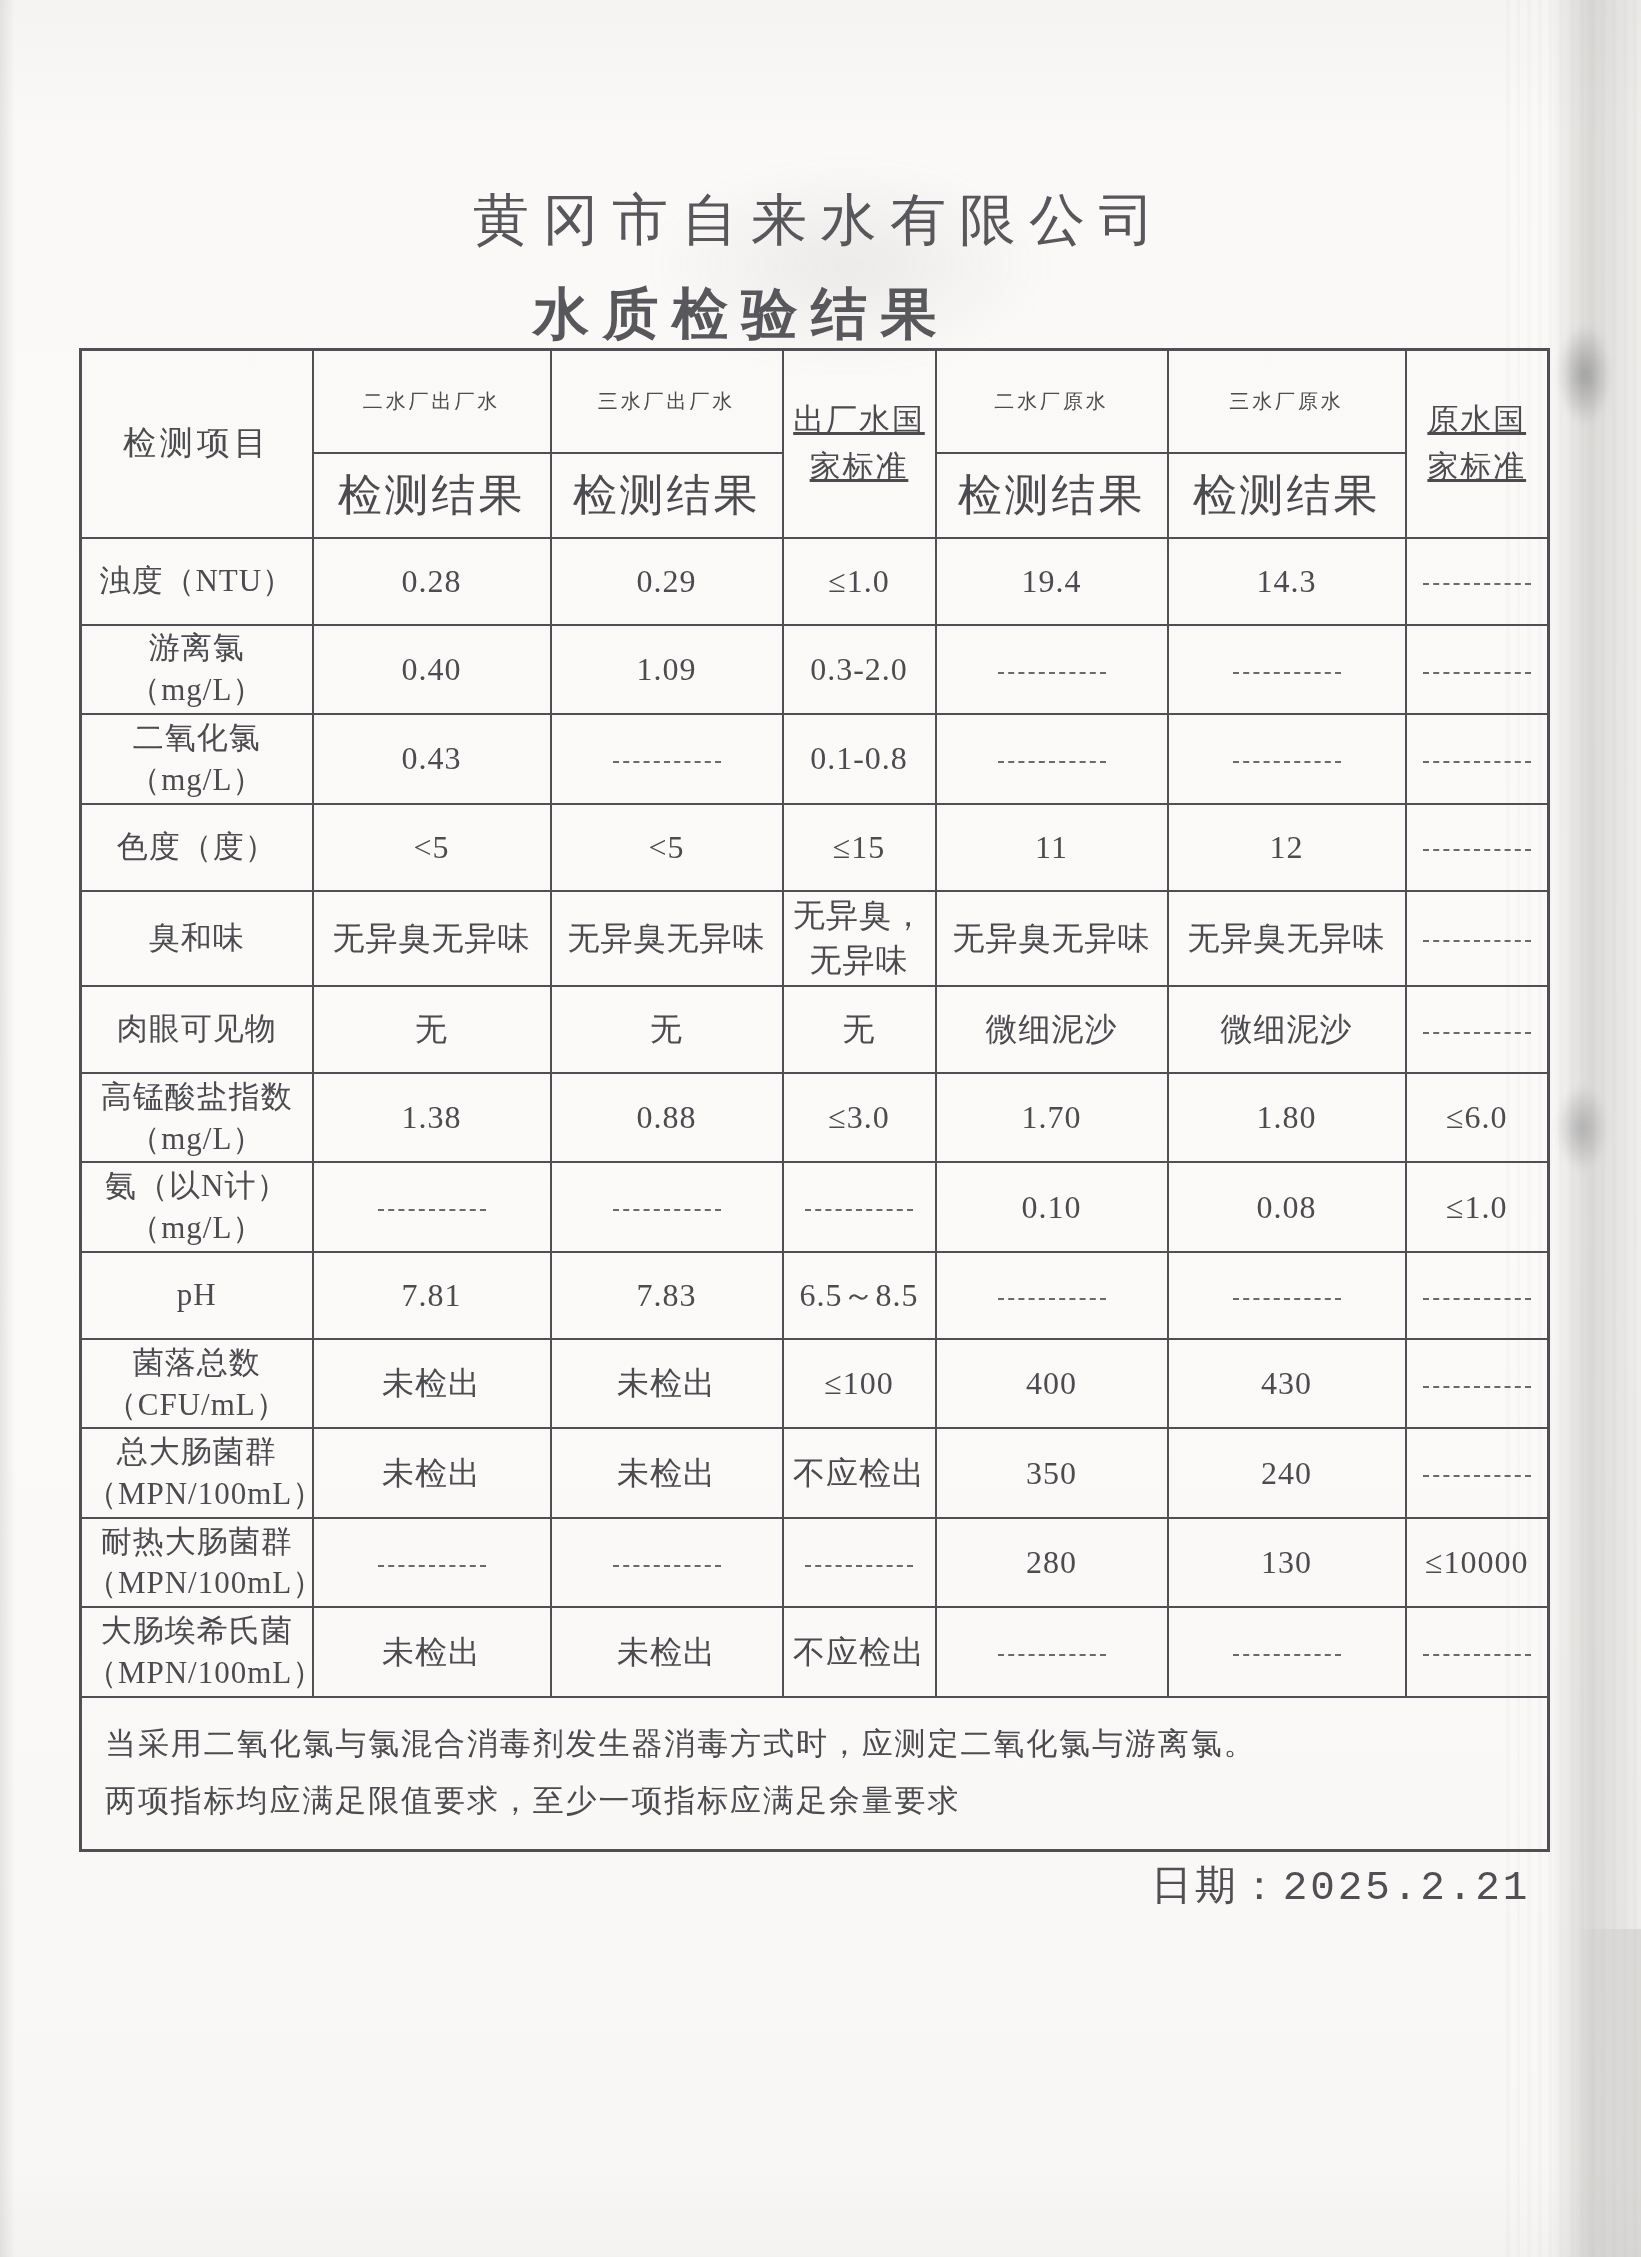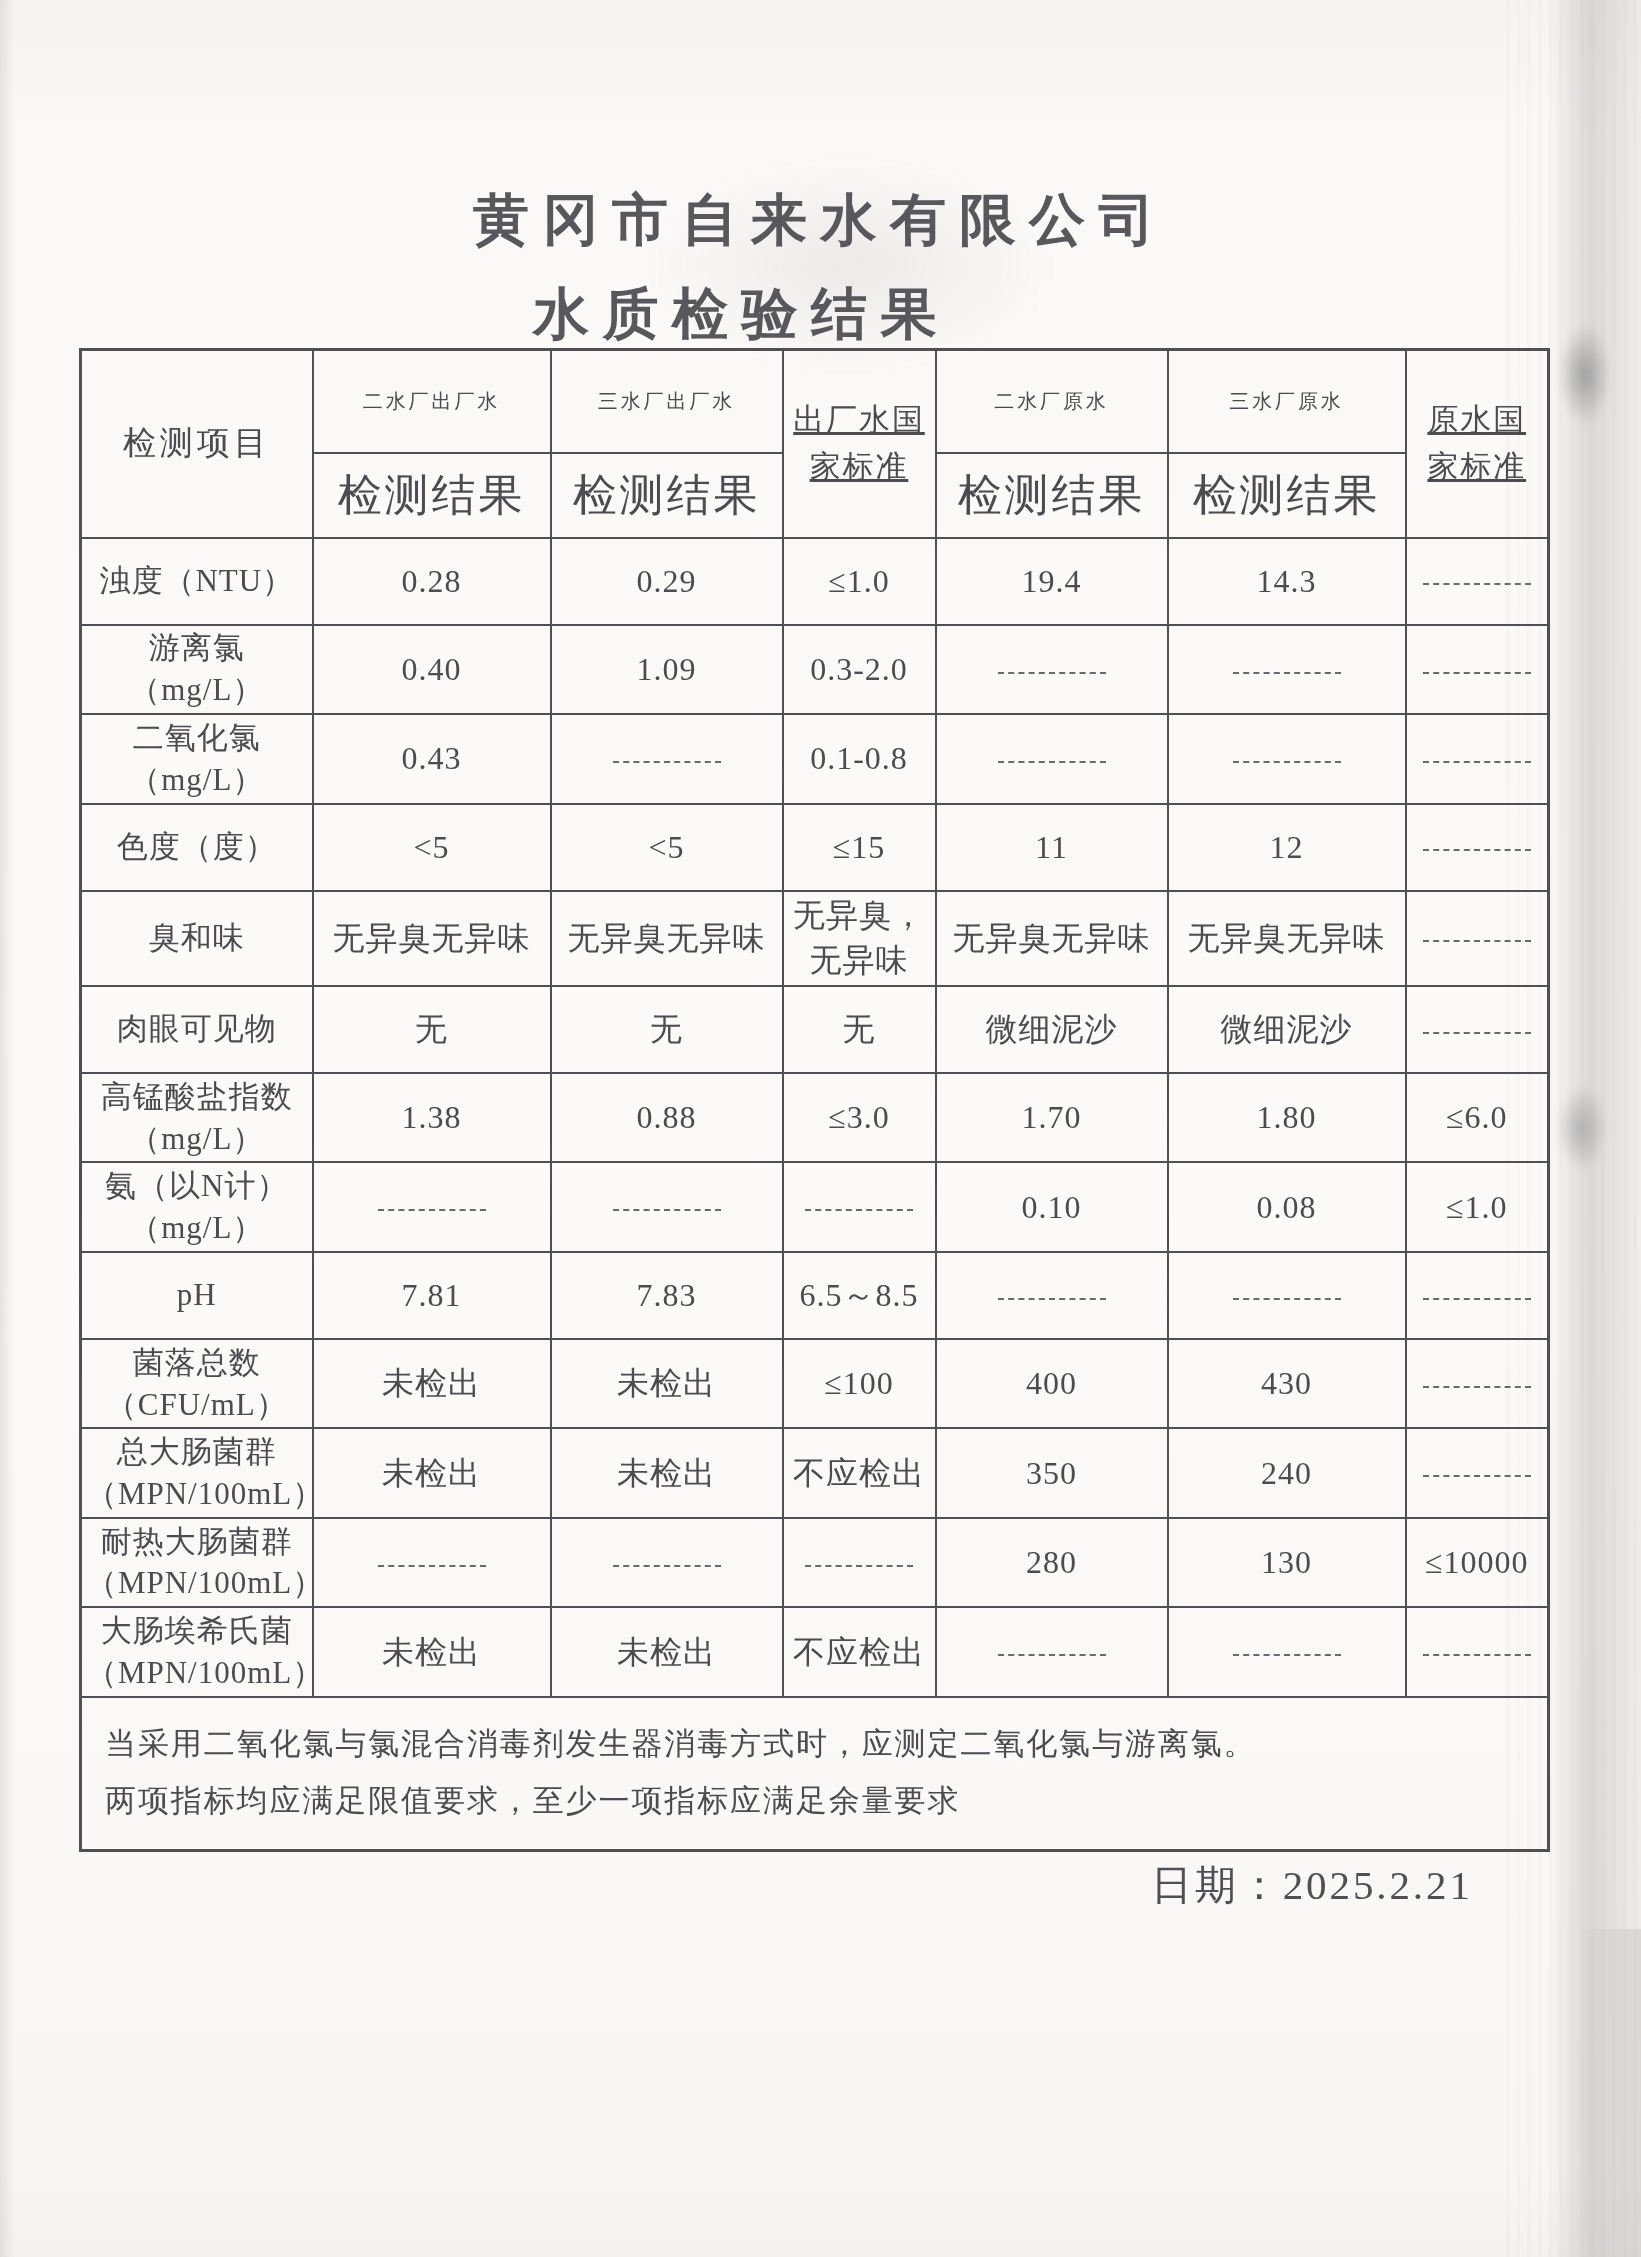--- a/index.html
+++ b/index.html
@@ -49,7 +49,7 @@
   .title{
     position:absolute;top:183px;left:0;width:1641px;margin:0;text-align:center;
     font-family:"Liberation Sans","DejaVu Sans",sans-serif;
-    font-size:56px;font-weight:700;letter-spacing:13.5px;color:#58585c;
+    font-size:56px;font-weight:400;letter-spacing:13.5px;color:#58585c;
   }
   .subtitle{
     position:absolute;top:261px;left:0;width:1451px;margin:16px;text-align:center;

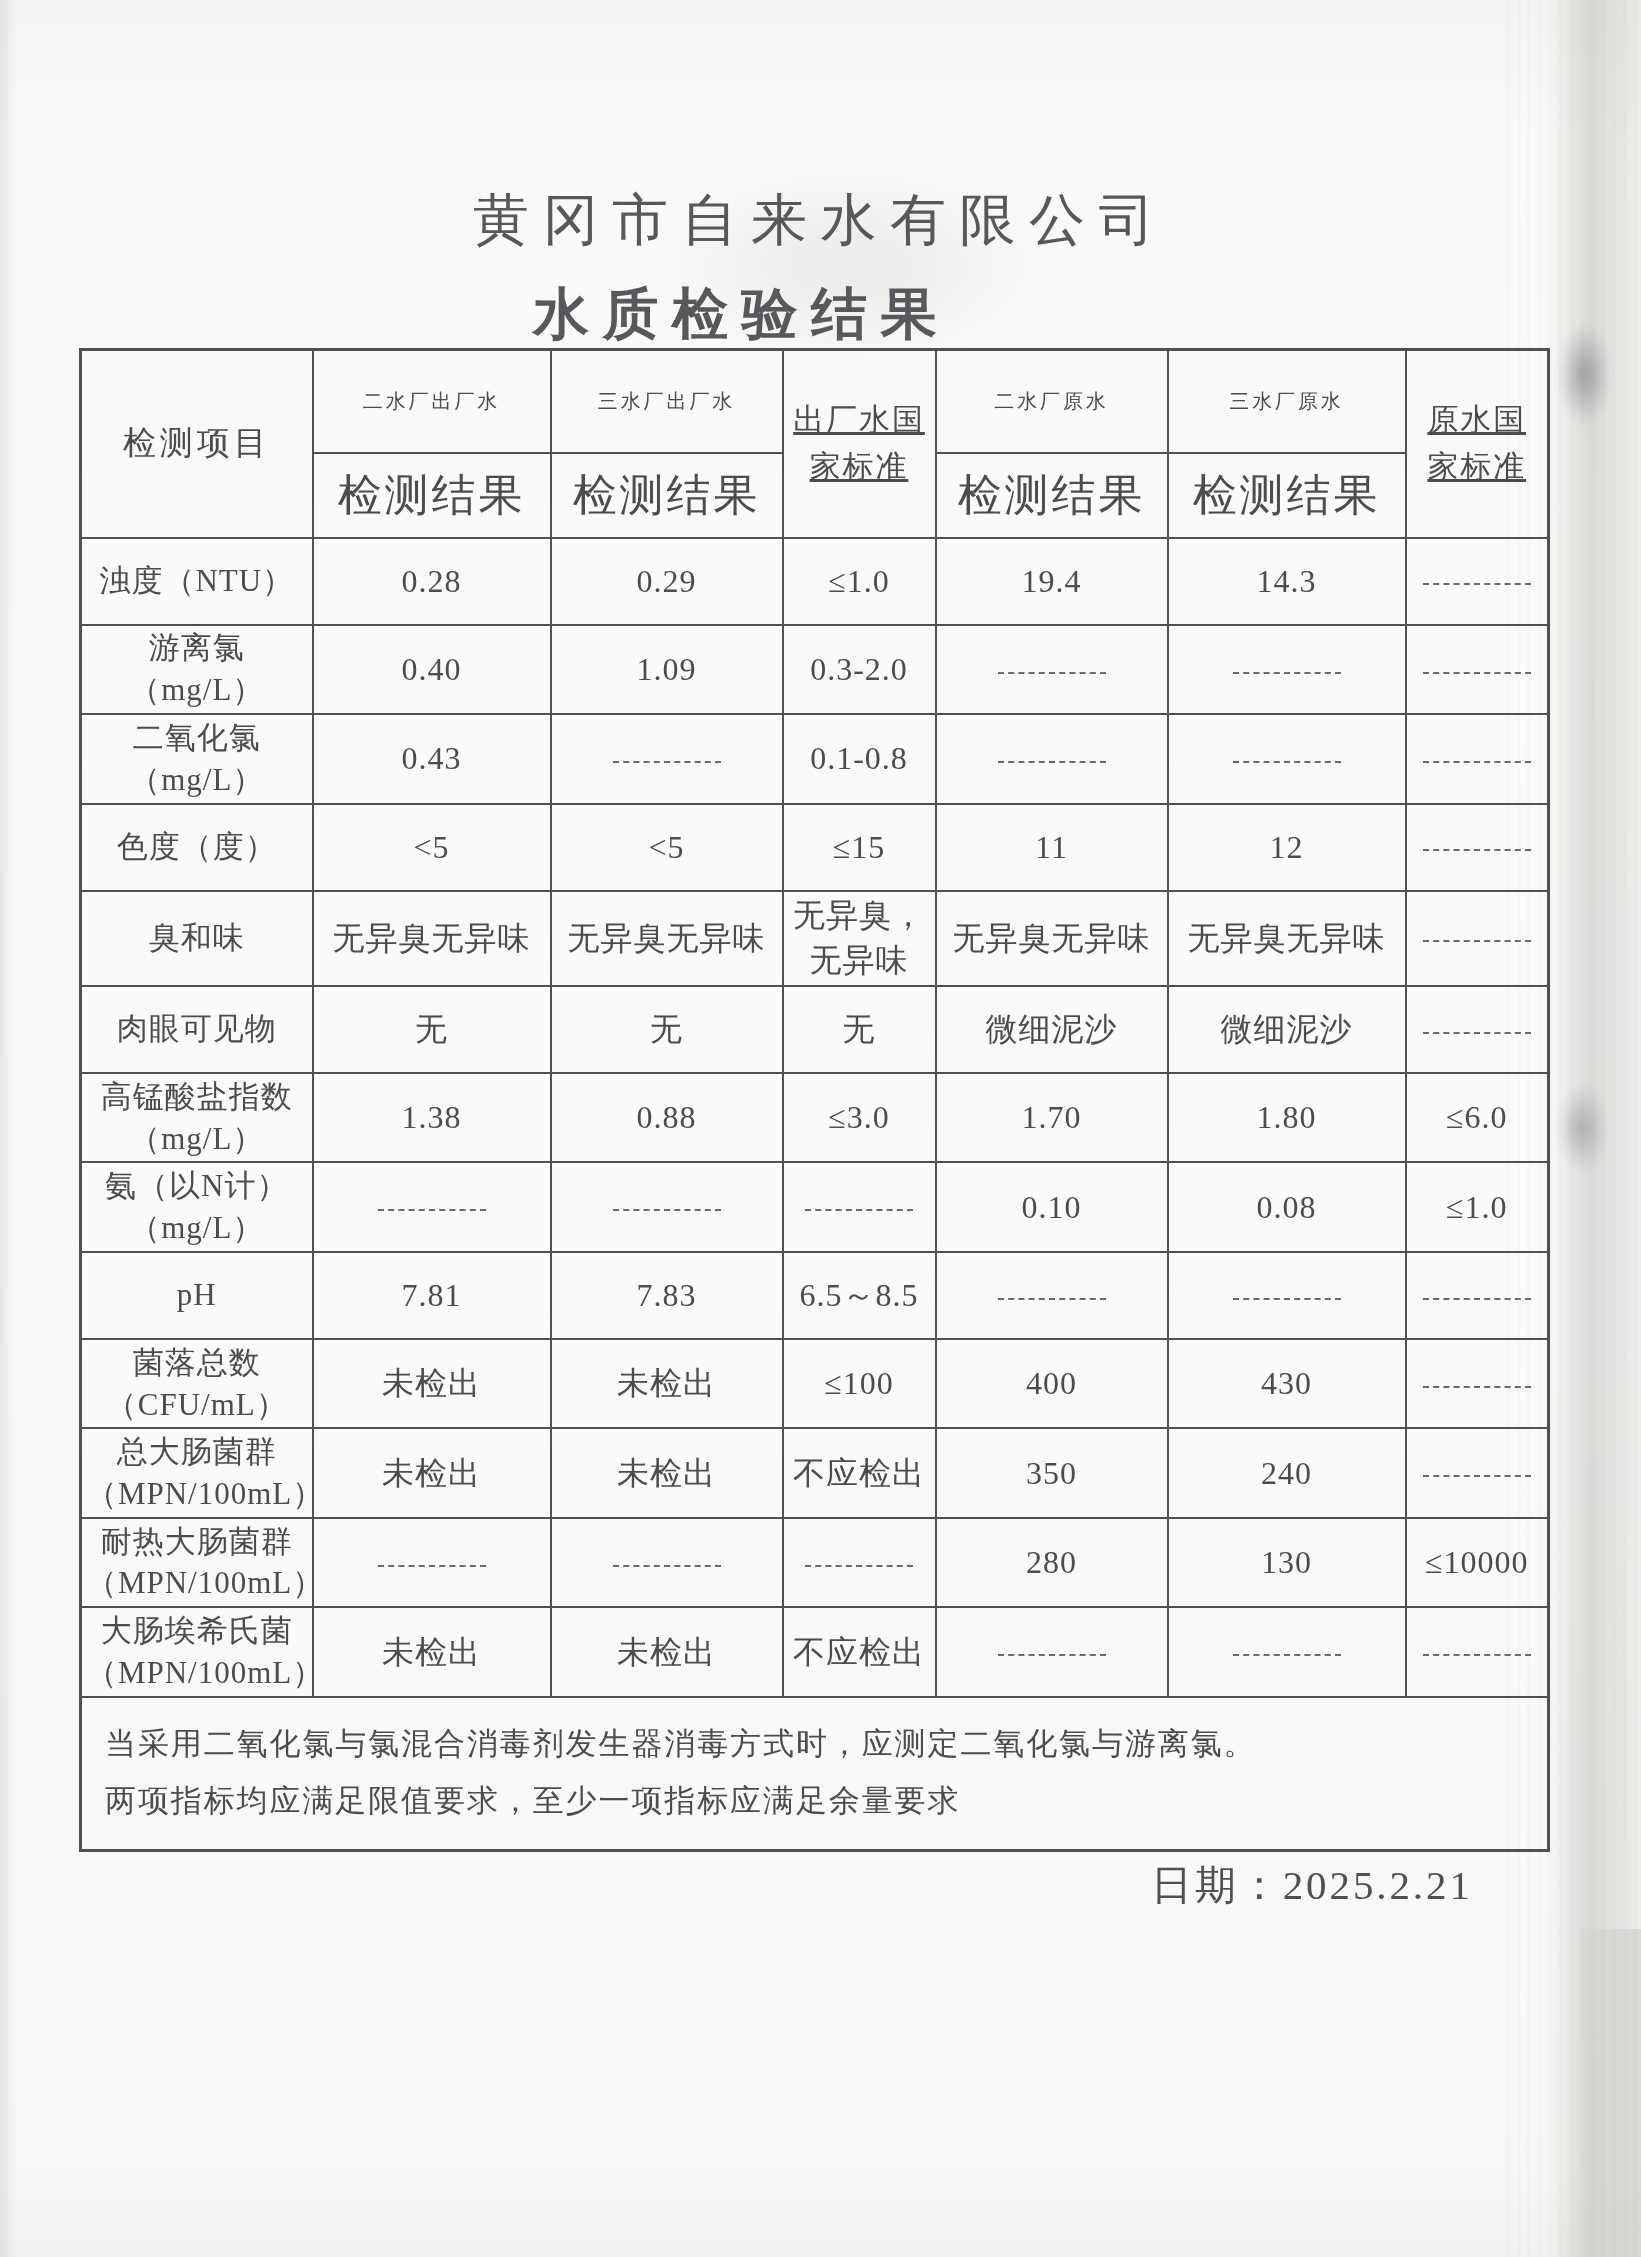--- a/index.html
+++ b/index.html
@@ -86,7 +86,7 @@
   
   .date{
     position:absolute;left:1151px;top:1858px;
-    font-size:41px;letter-spacing:2.9px;color:#505054;
+    font-size:41px;letter-spacing:2.9px;color:#505054;font-family:Liberation Mono, monospace;
   }
 </style>
 </head>

